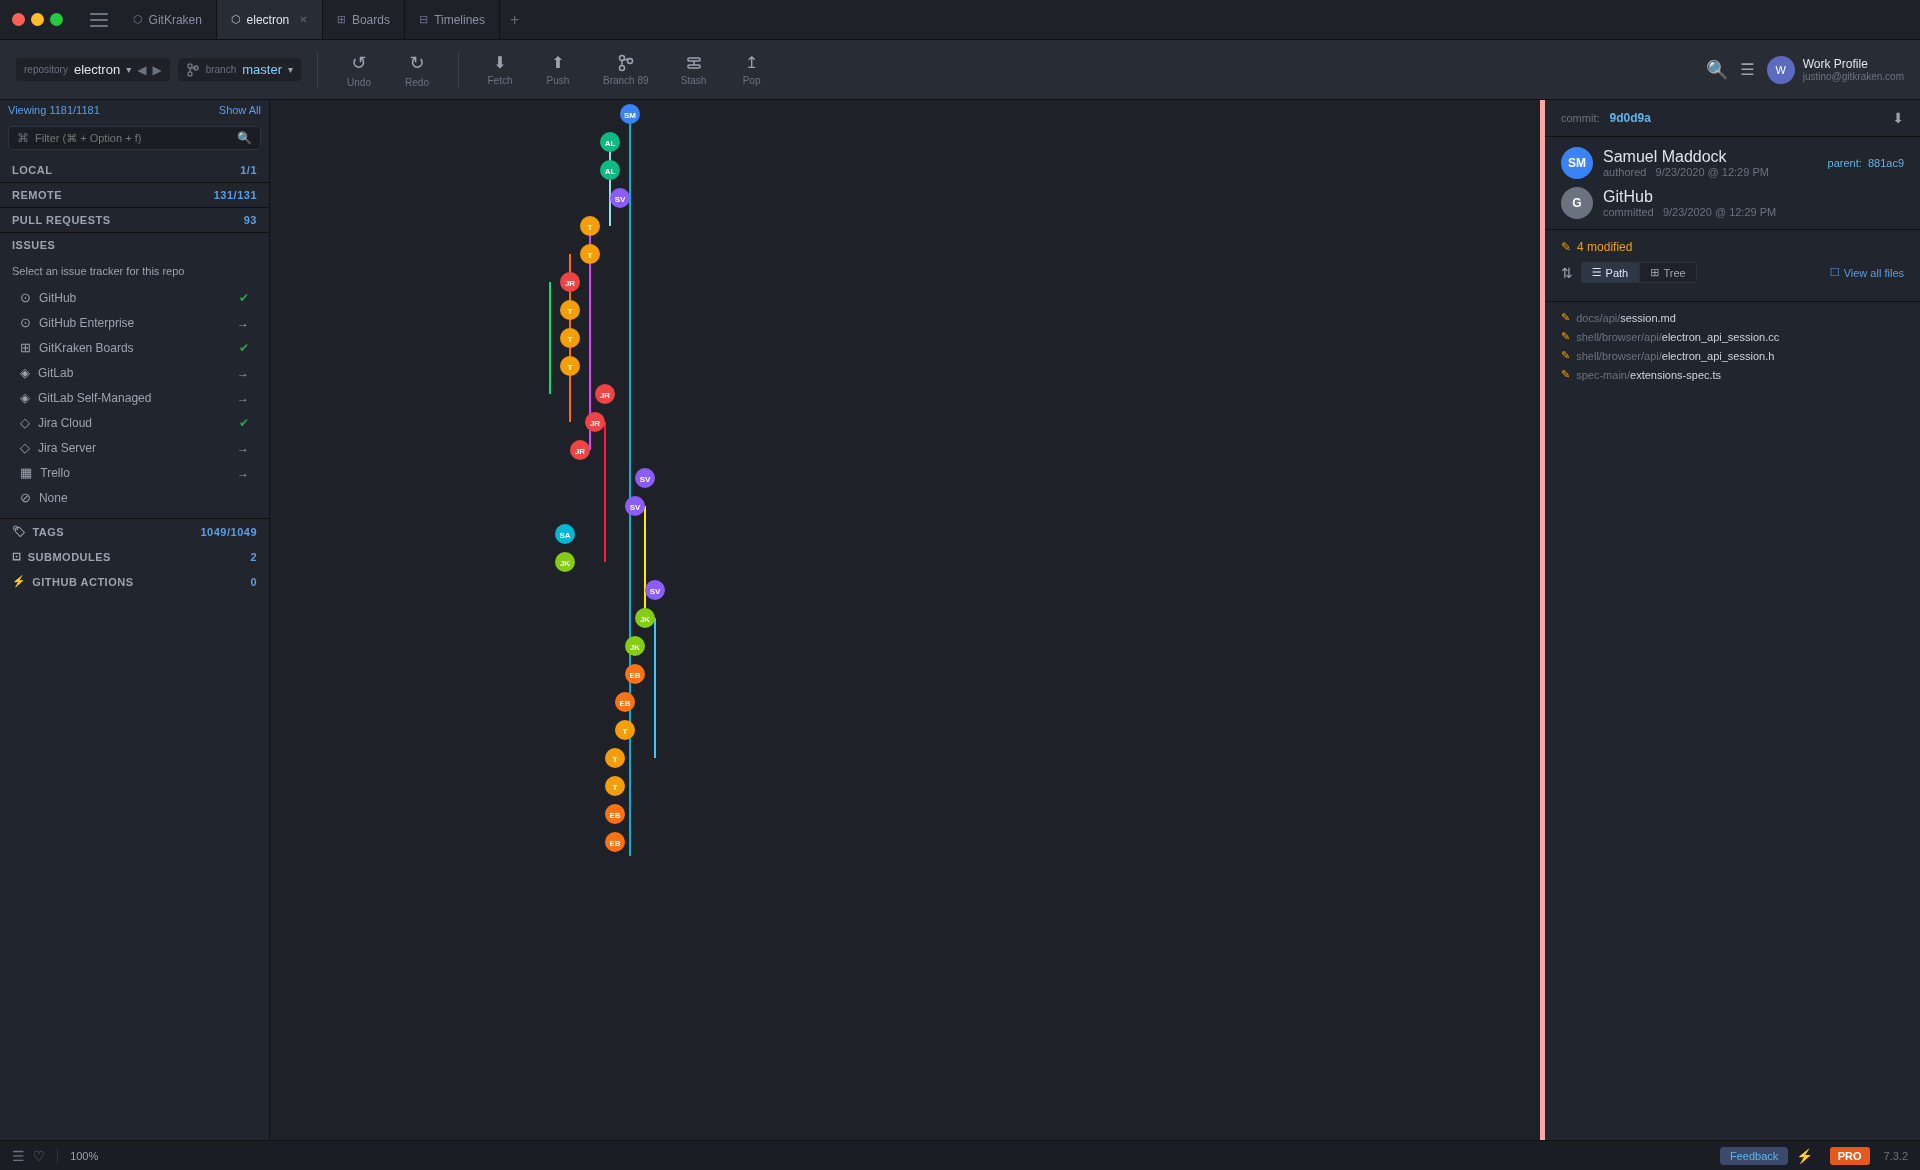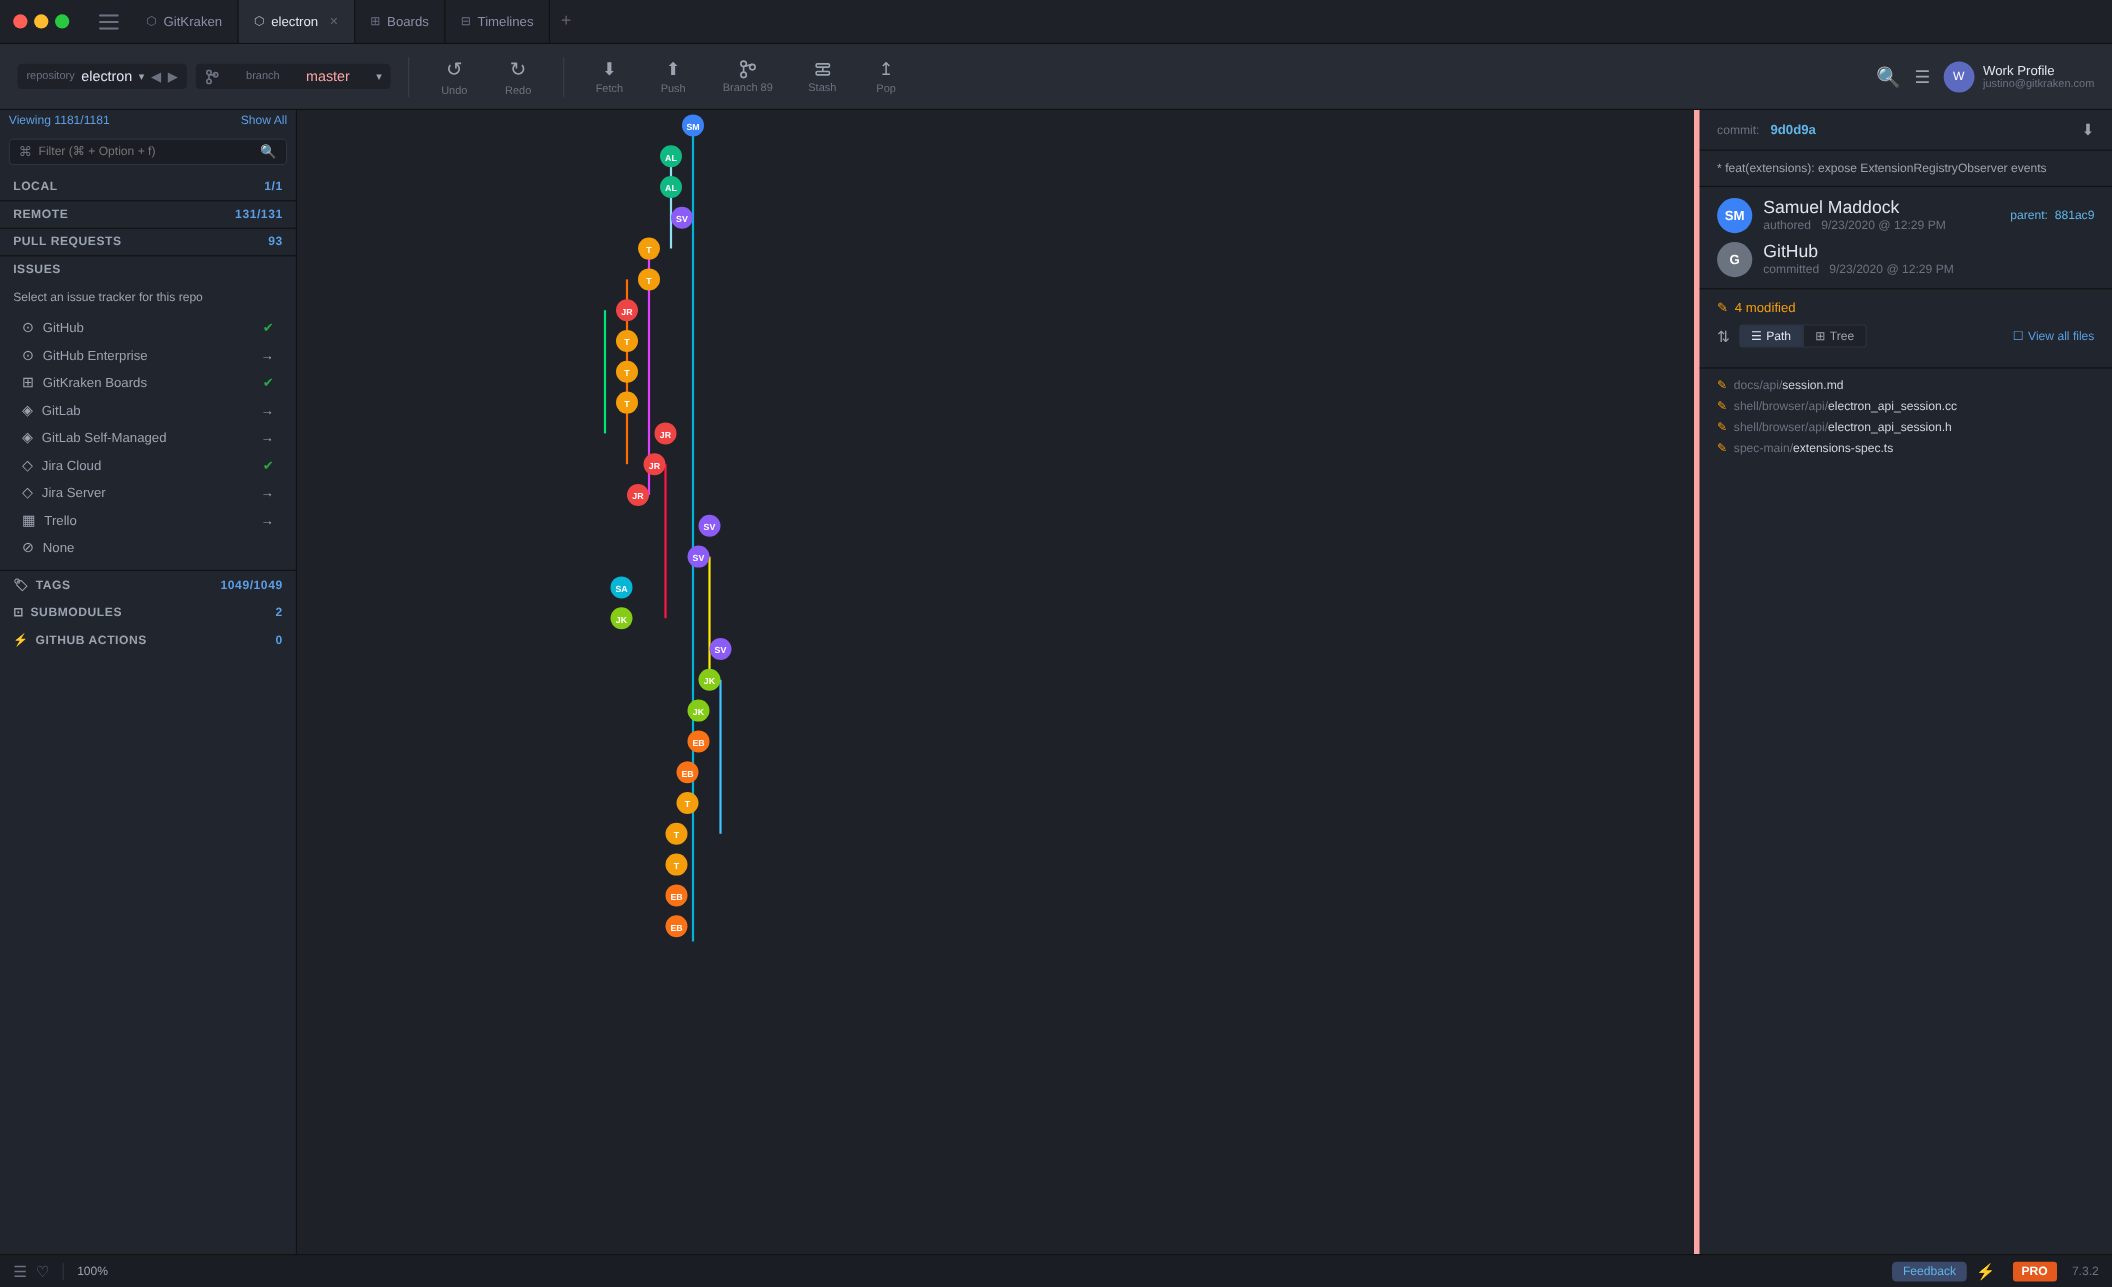--- a/index.html
+++ b/index.html
@@ -50,7 +50,7 @@
       cursor: pointer; min-width: 100px;
     }
     .branch-selector {
-      display: flex; align-items: center; gap: 24px;
+      display: flex; align-items: center; gap: 6px;
       background: #1e2128; border-radius: 4px; padding: 4px 8px;
       cursor: pointer;
       text-align: center;

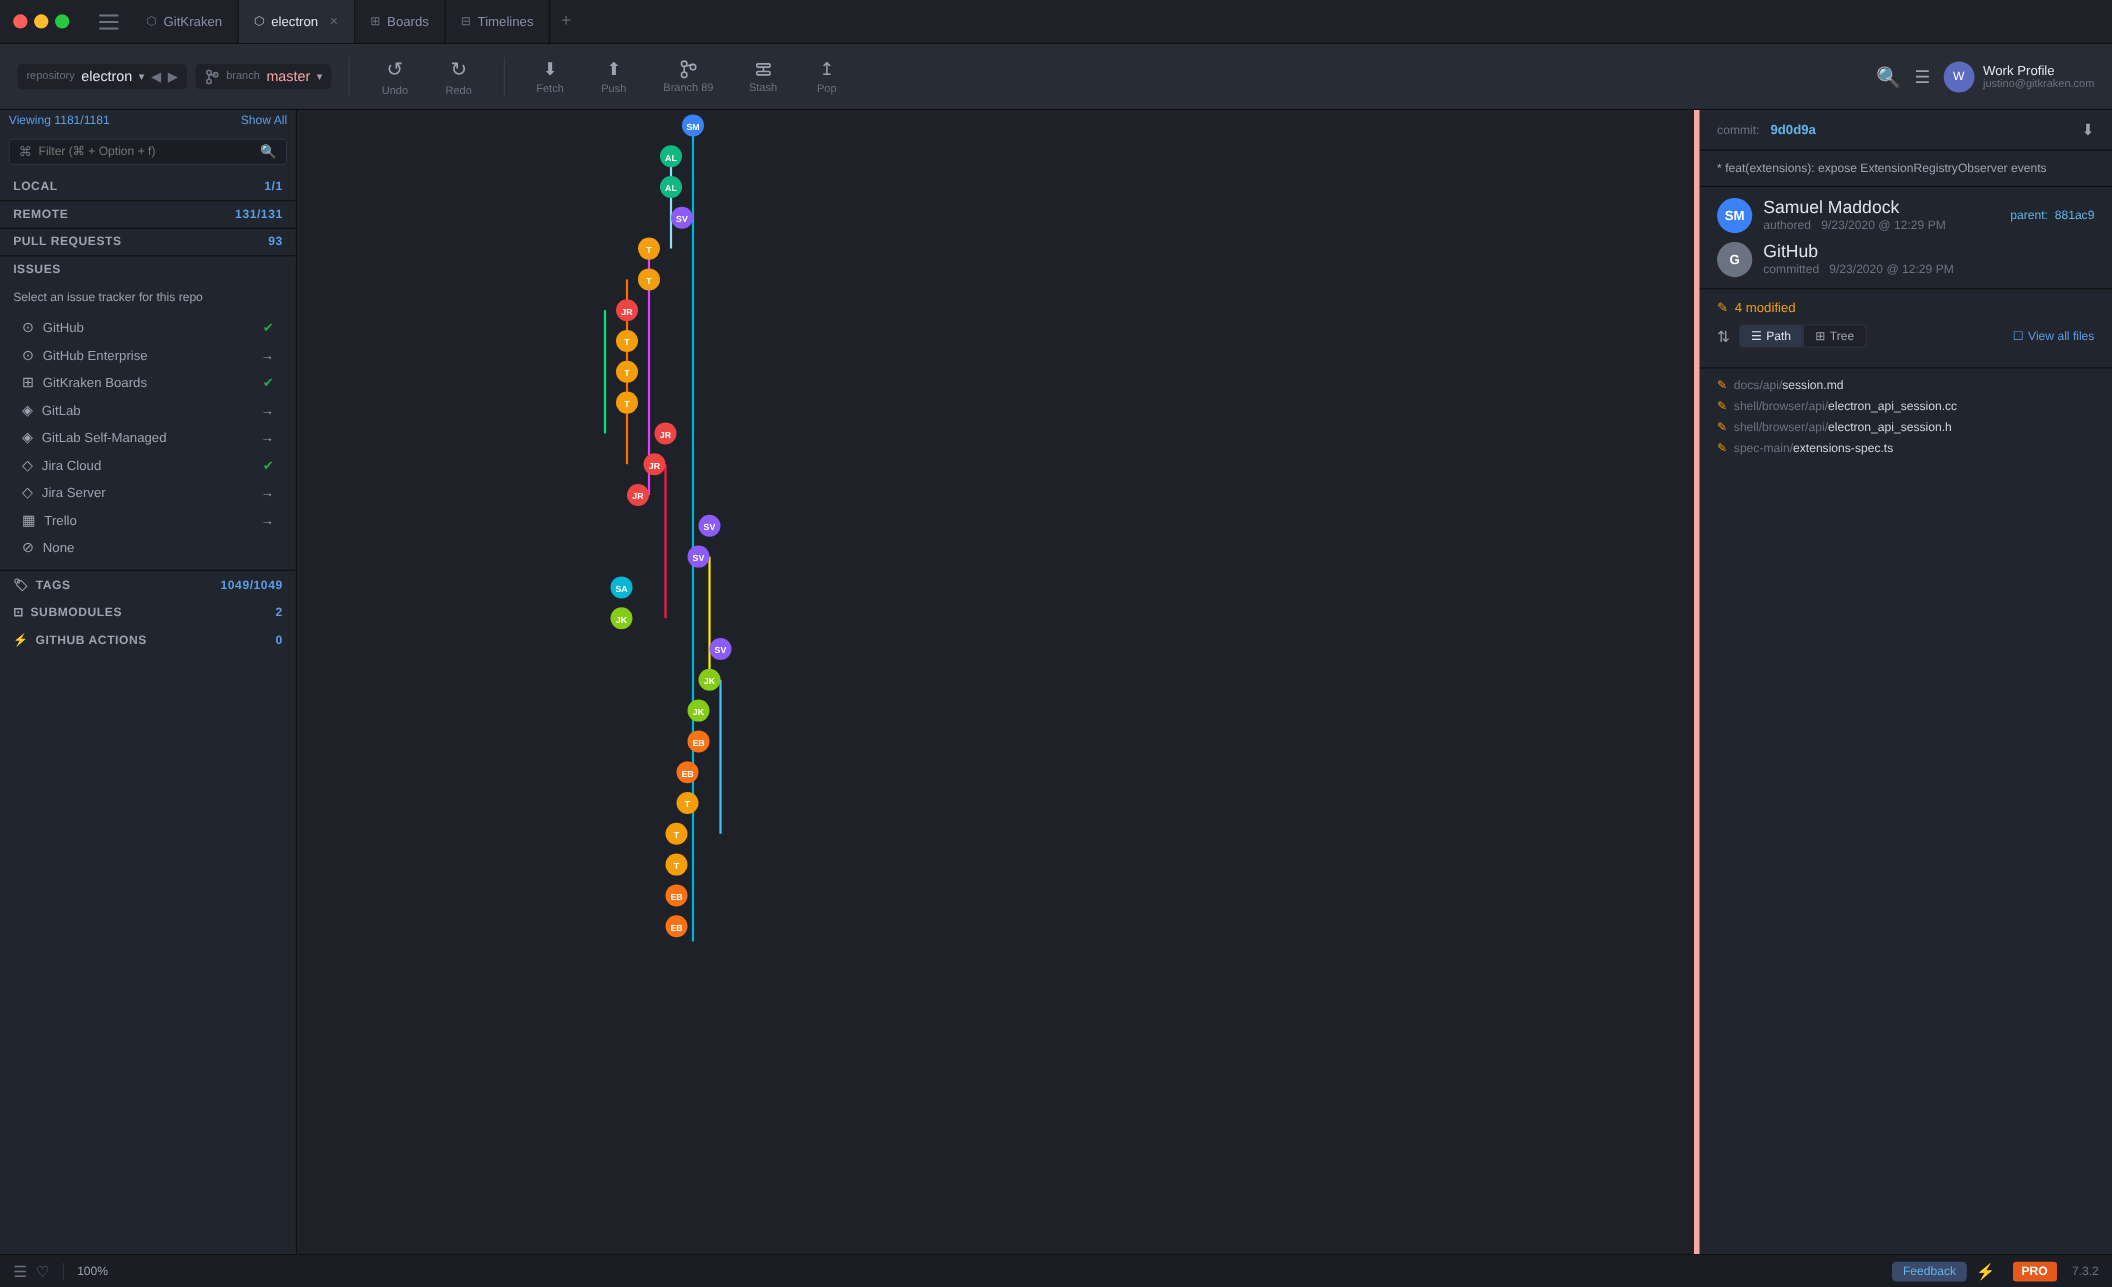--- a/index.html
+++ b/index.html
@@ -249,7 +249,7 @@
       <path d="M4 5v4M4 5c0 0 6 0 6 0" stroke="#6b7280" stroke-width="1.5"></path>
     </svg>
     <span style="font-size:10px;color:#6b7280;">branch</span>
-    <span style="color:#fca5a5;font-size:13px;font-weight:500;">master</span>
+    <span style="color:#7dd3fc;font-size:13px;font-weight:500;">master</span>
     <span style="color:#9ca3b0;font-size:10px;">▾</span>
   </div>
 

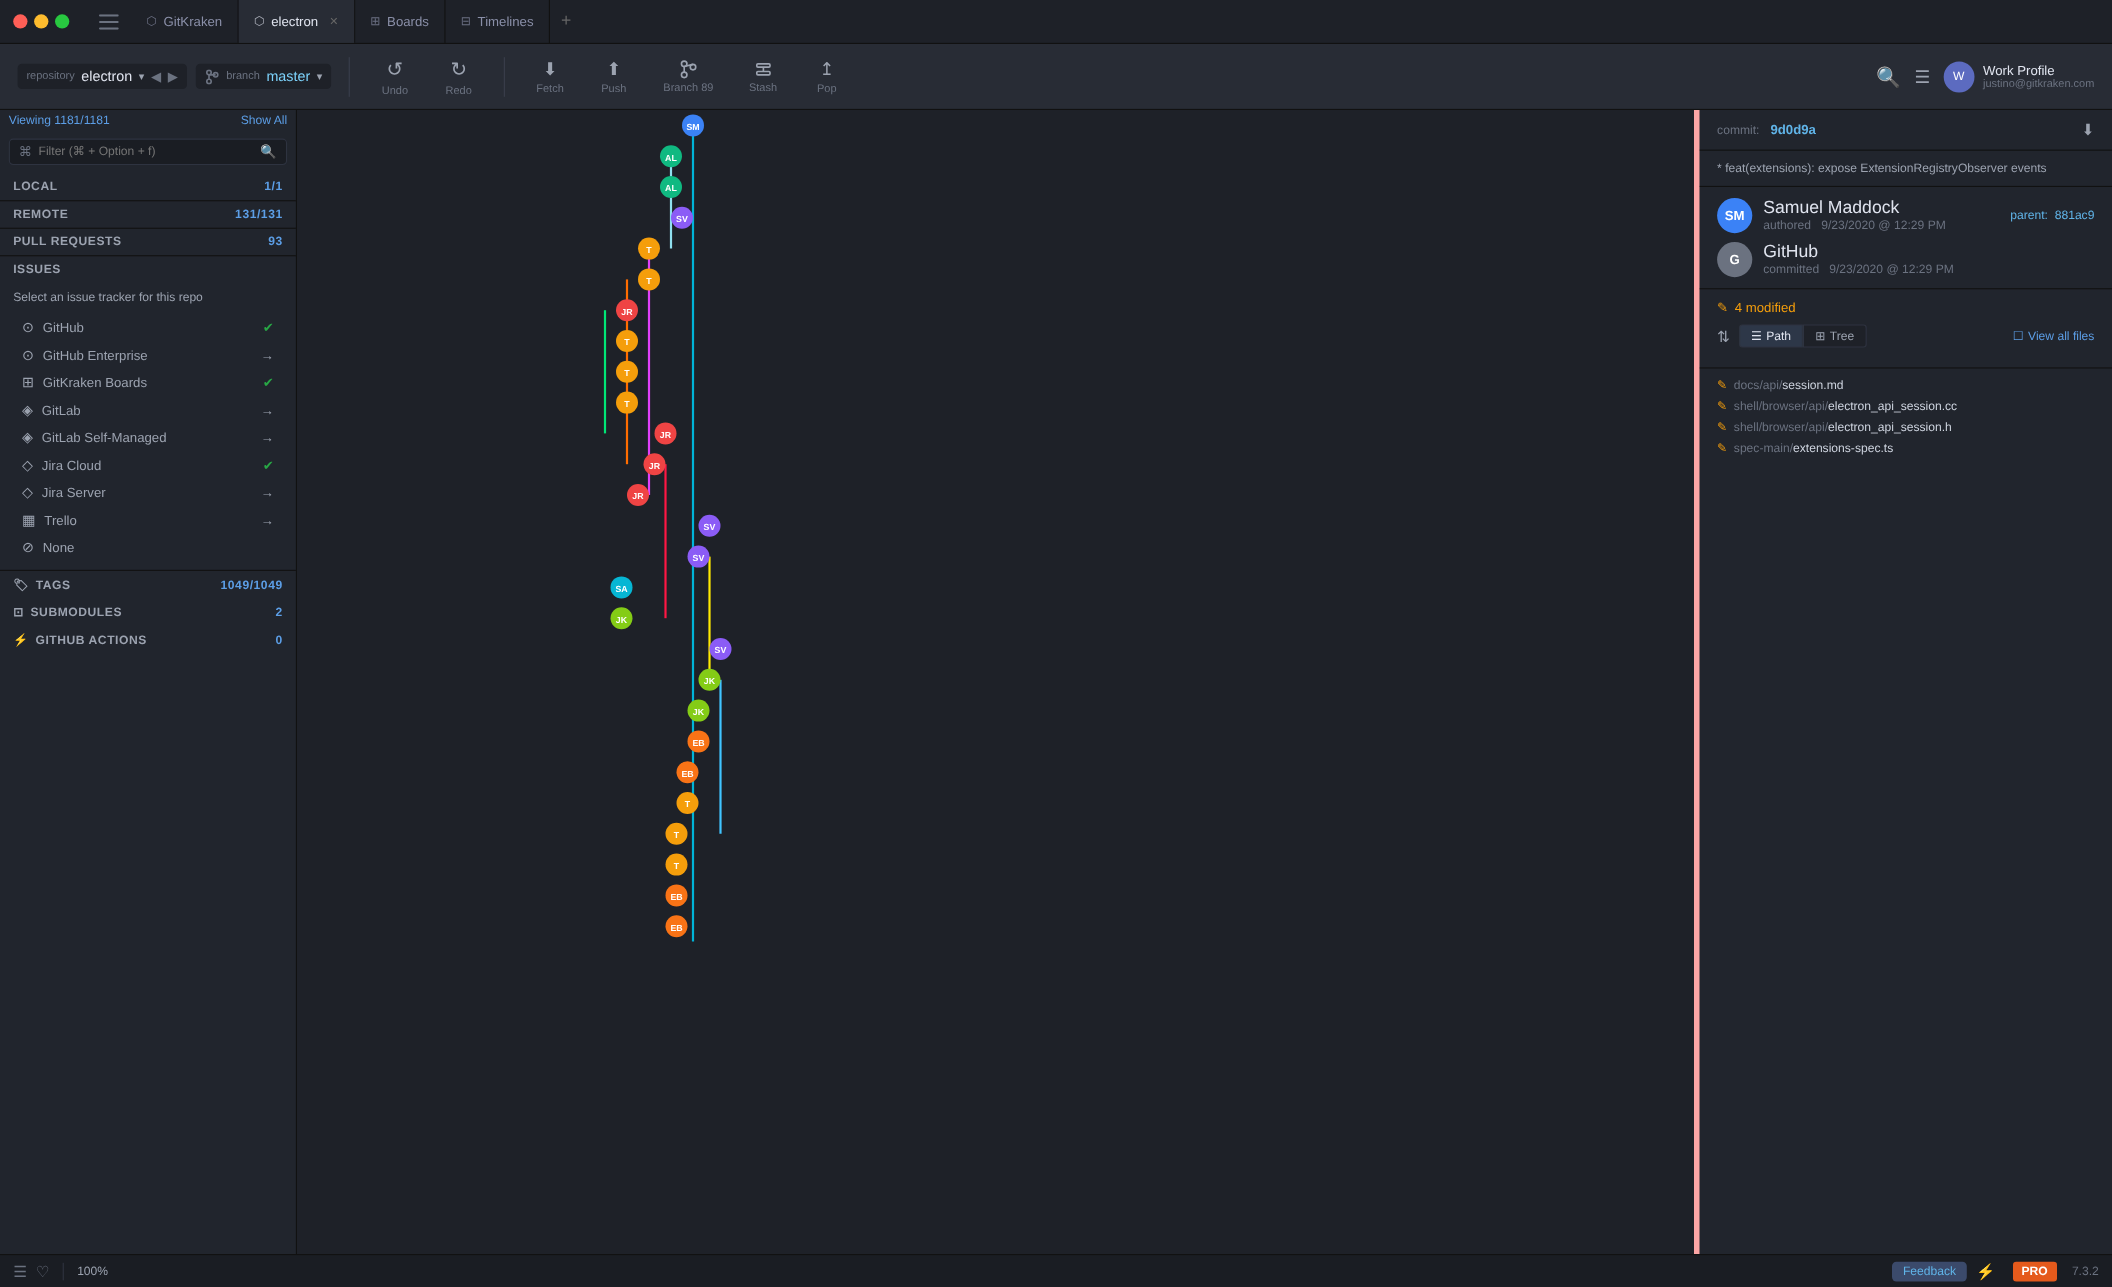--- a/index.html
+++ b/index.html
@@ -526,9 +526,6 @@
     </div>
 
 
-    <div class="rp-description">
-      <p>* feat(extensions): expose ExtensionRegistryObserver events</p>
-    </div>
 
     <div class="rp-authors">
       <div class="rp-author">

